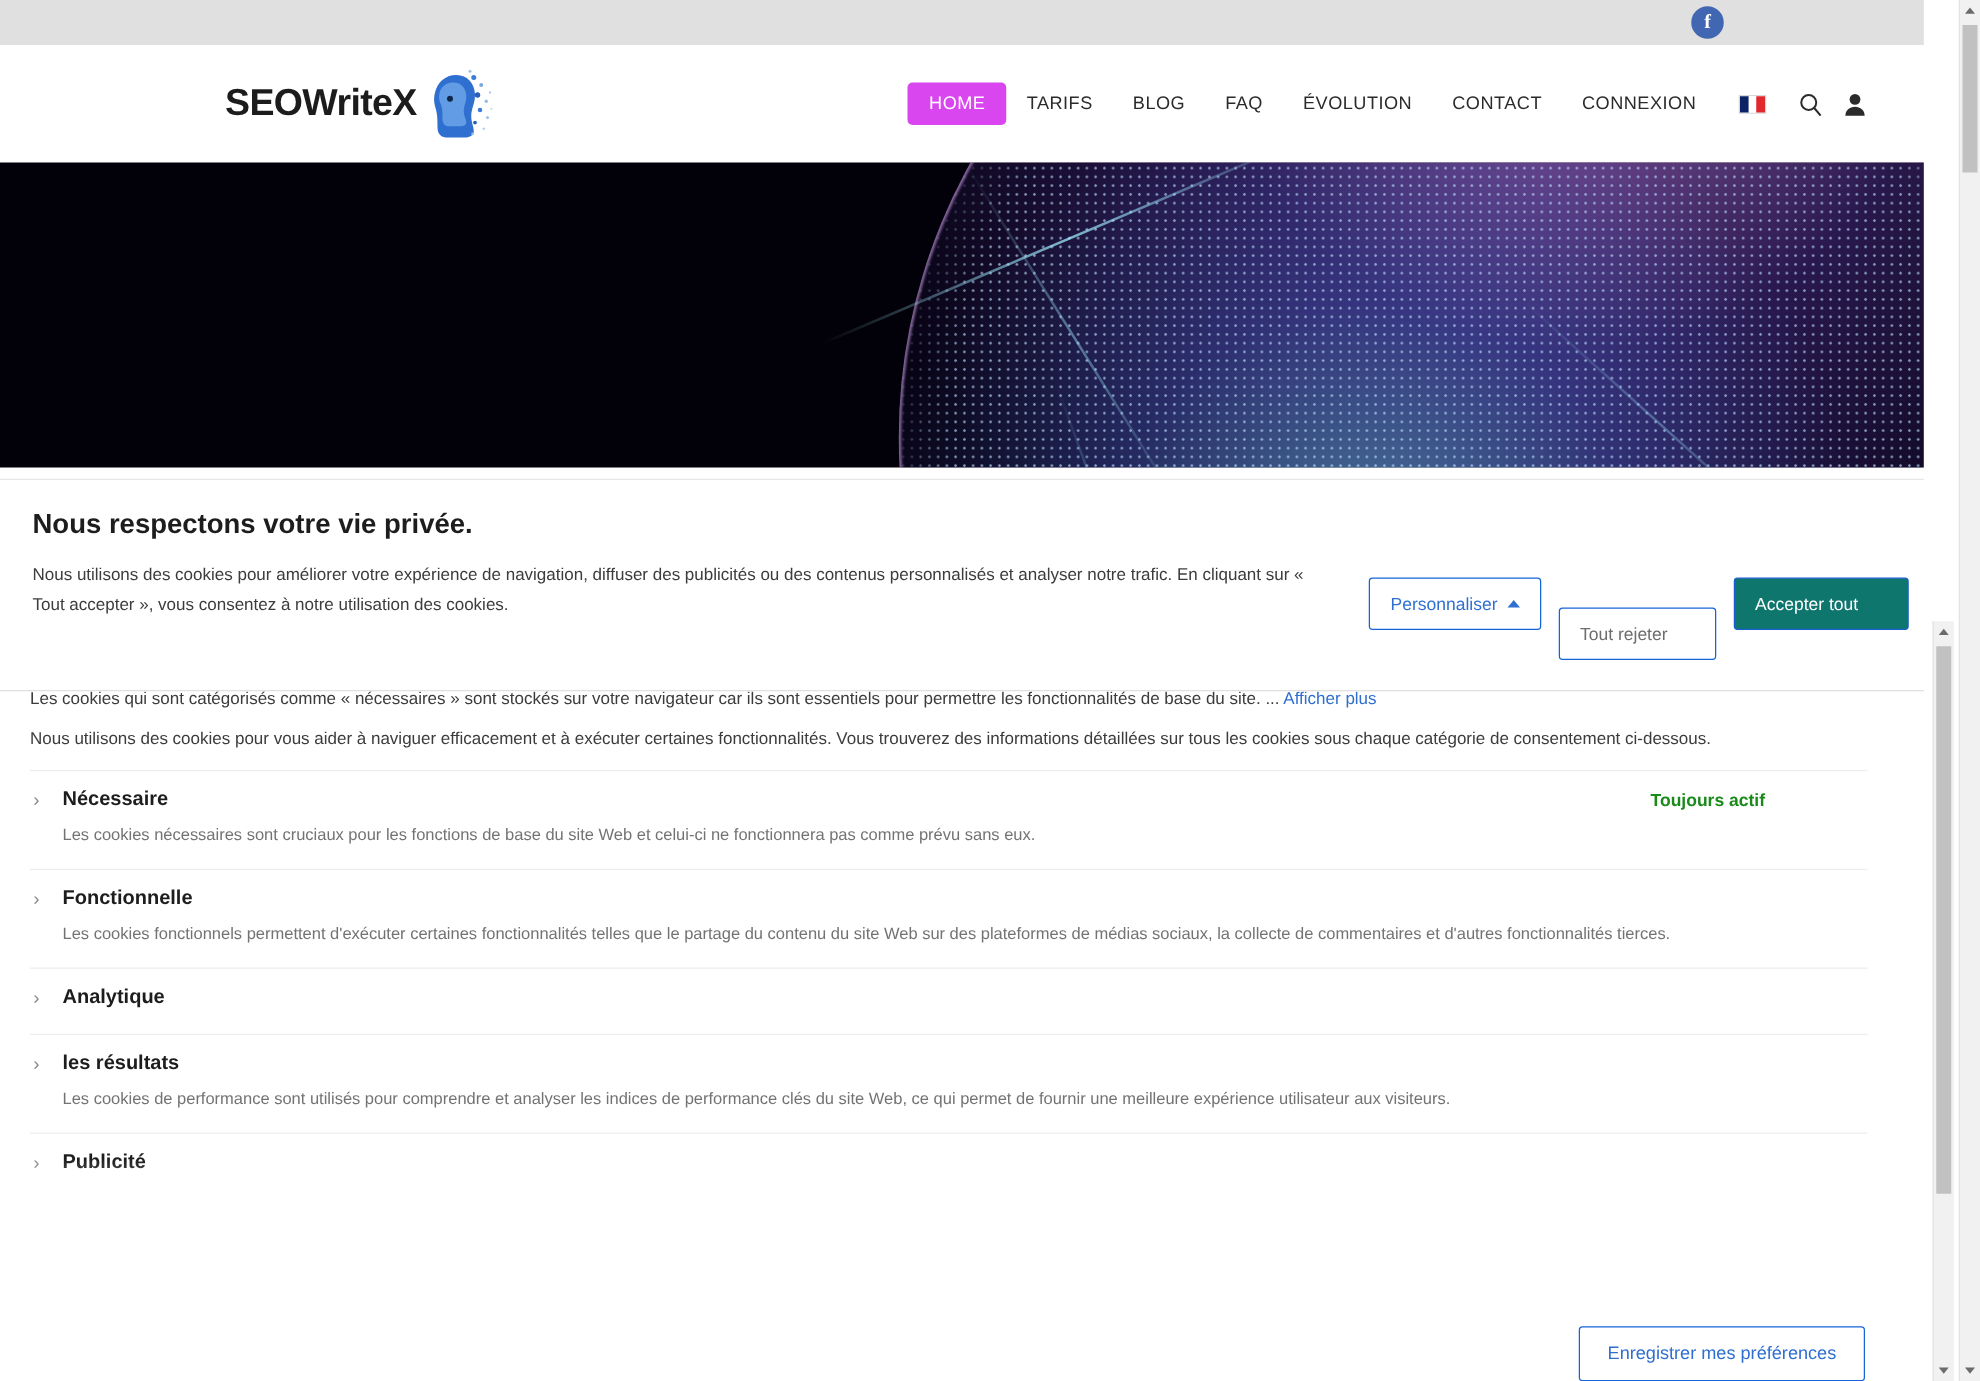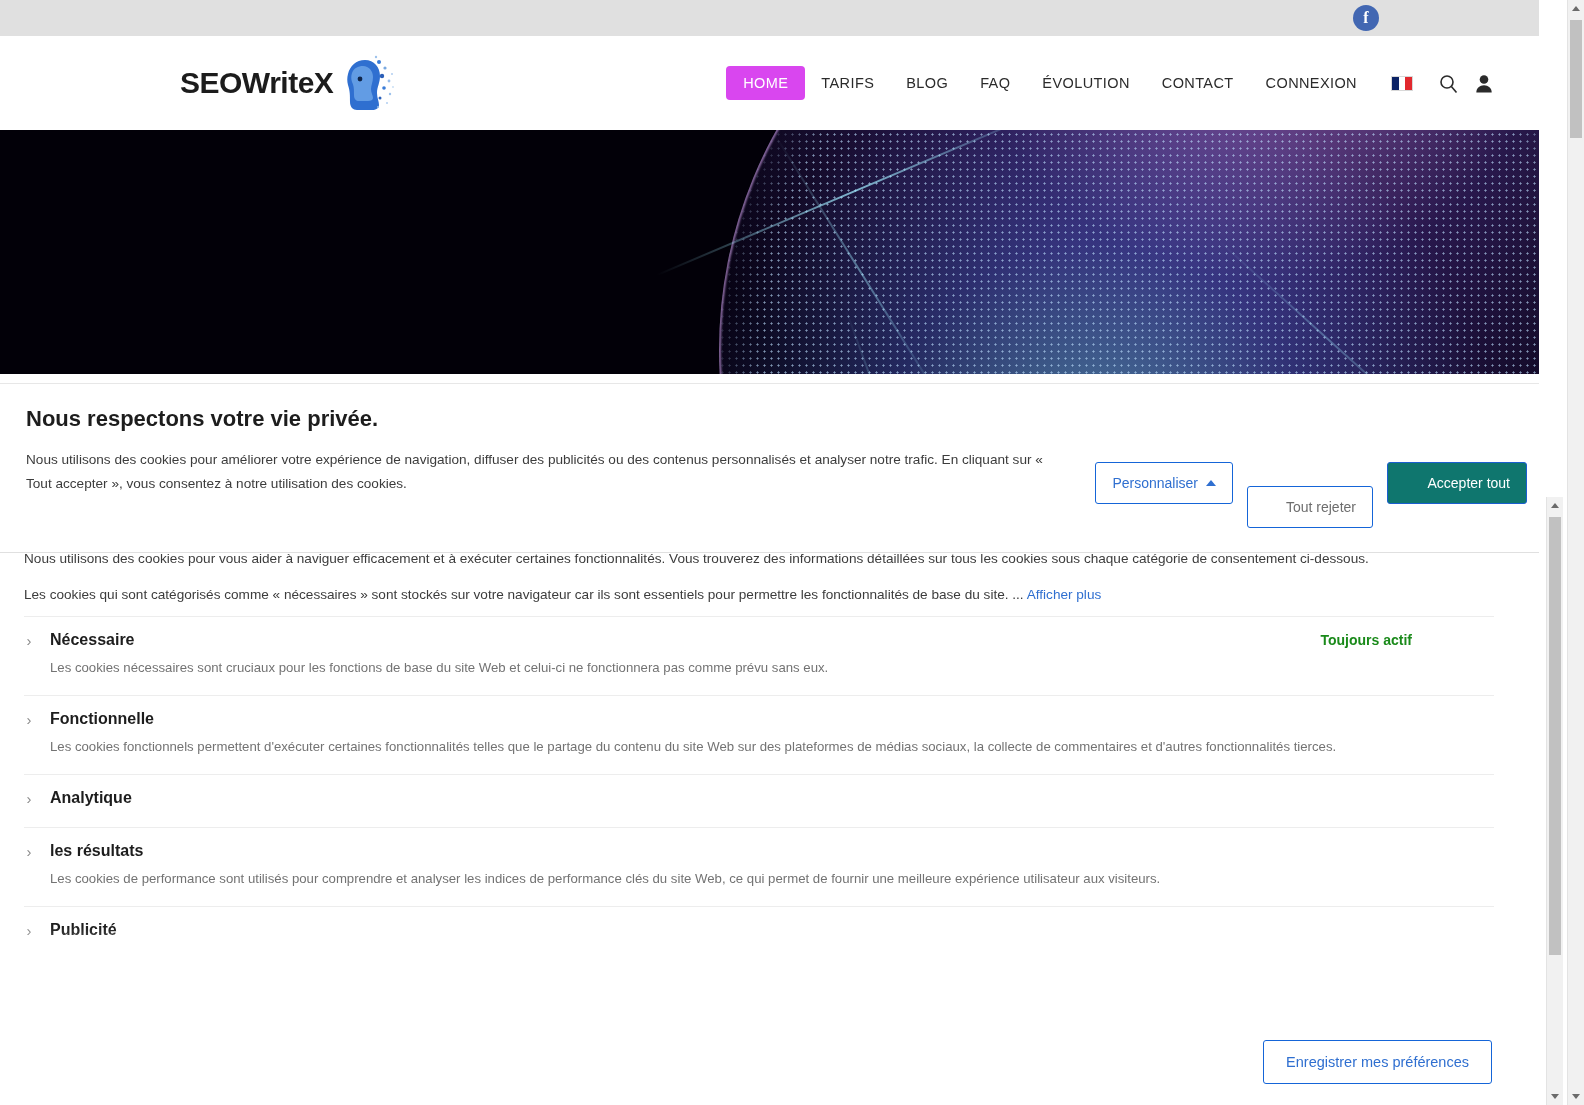--- a/index.html
+++ b/index.html
@@ -196,7 +196,7 @@
     height: 42px;
     display: inline-flex;
     align-items: center;
-    justify-content: flex-end;
+    justify-content: space-between;
     gap: 8px;
     white-space: nowrap;
     cursor: pointer;

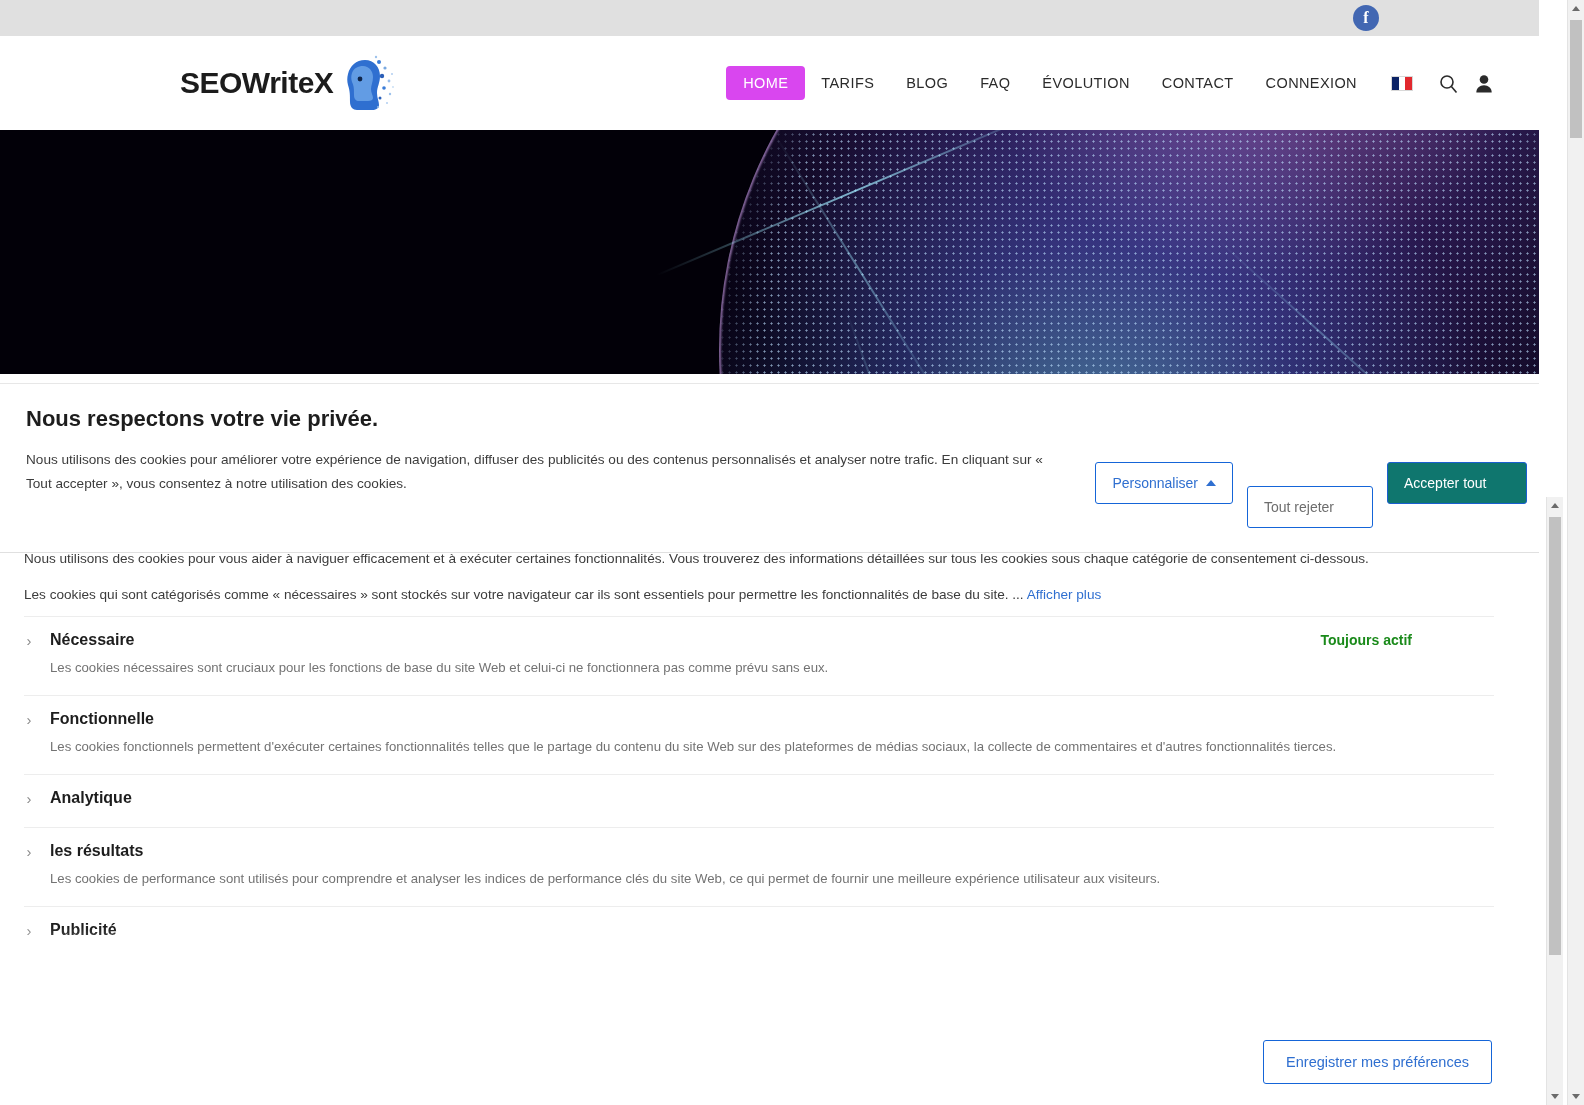--- a/index.html
+++ b/index.html
@@ -441,11 +441,11 @@
 
     <div class="prefs-scroll">
       <div class="prefs-title">Personnaliser les préférences en matière de consentement</div>
-      <div class="prefs-intro">Nous utilisons des cookies pour vous aider à naviguer efficacement et à exécuter certaines fonctionnalités. Vous trouverez des informations détaillées sur tous les cookies sous chaque catégorie de consentement ci-dessous.</div>
       <div class="prefs-intro second">
         <span>Les cookies qui sont catégorisés comme « nécessaires » sont stockés sur votre navigateur car ils sont essentiels pour permettre les fonctionnalités de base du site. ...</span>
         <a class="link" href="#">Afficher plus</a>
       </div>
+      <div class="prefs-intro">Nous utilisons des cookies pour vous aider à naviguer efficacement et à exécuter certaines fonctionnalités. Vous trouverez des informations détaillées sur tous les cookies sous chaque catégorie de consentement ci-dessous.</div>
 
       <div class="cat">
         <div class="cat-head">

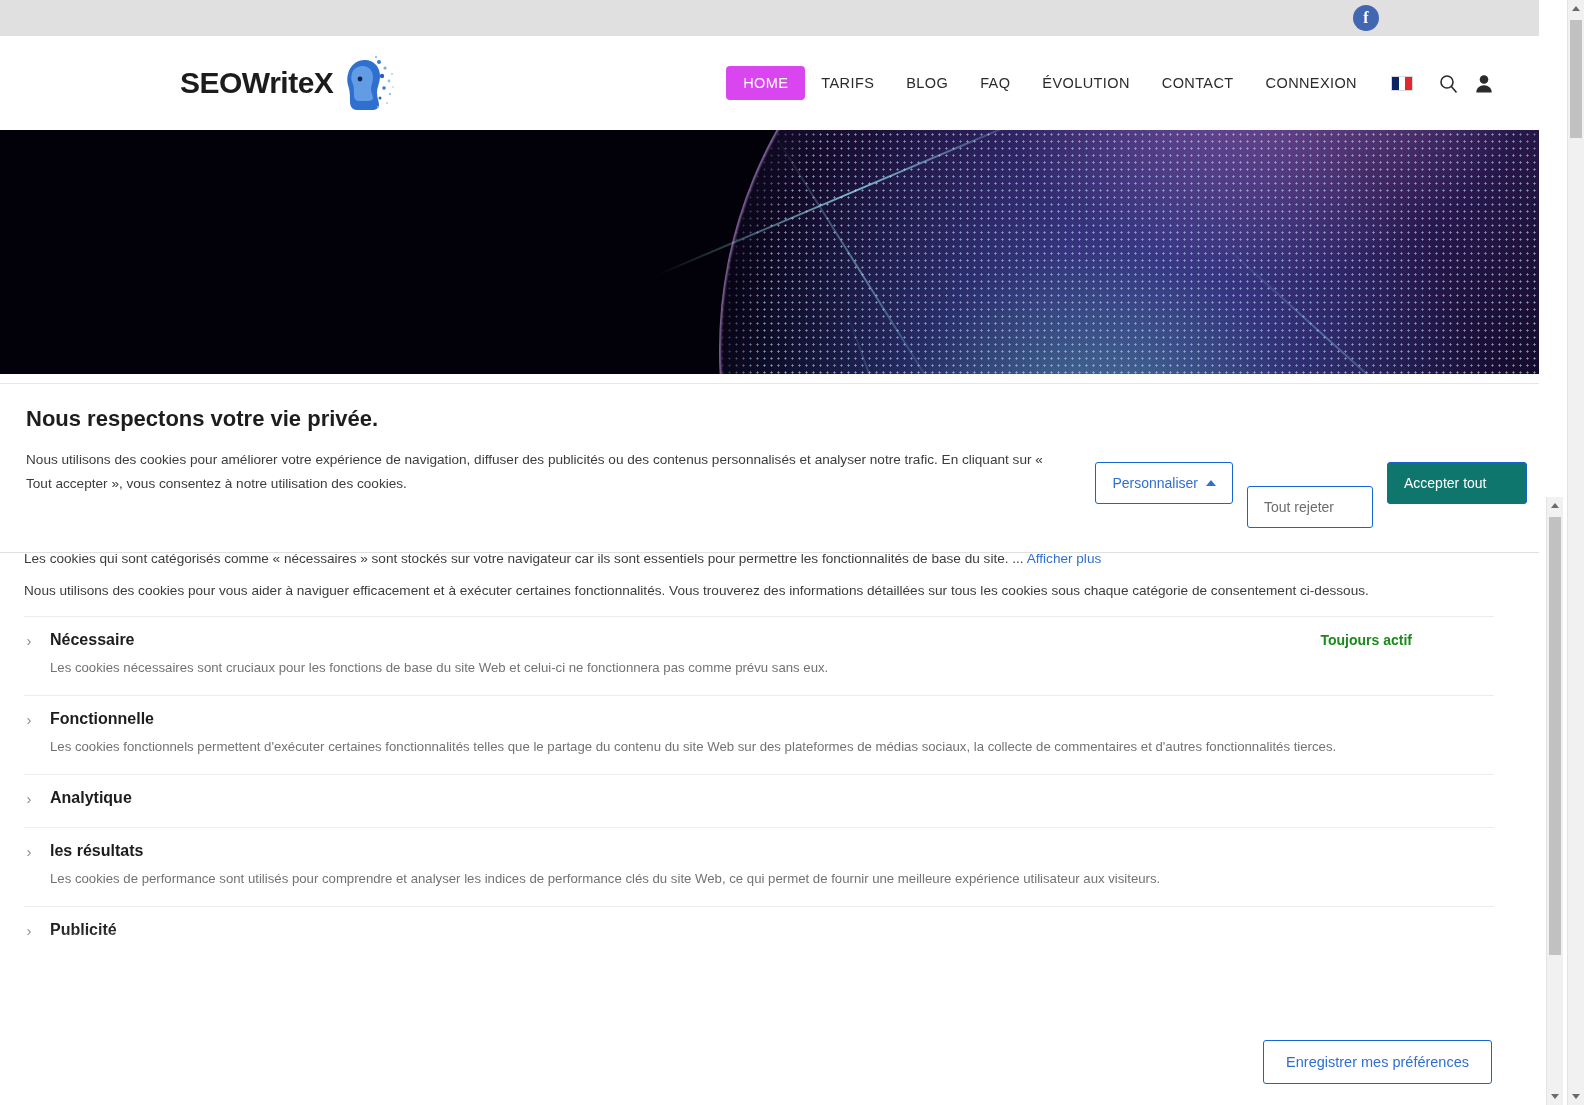--- a/index.html
+++ b/index.html
@@ -298,7 +298,7 @@
     height: 86px;
     background: #ffffff;
     display: flex;
-    align-items: center;
+    align-items: flex-end;
     justify-content: flex-end;
     padding-right: 26px;
   }

